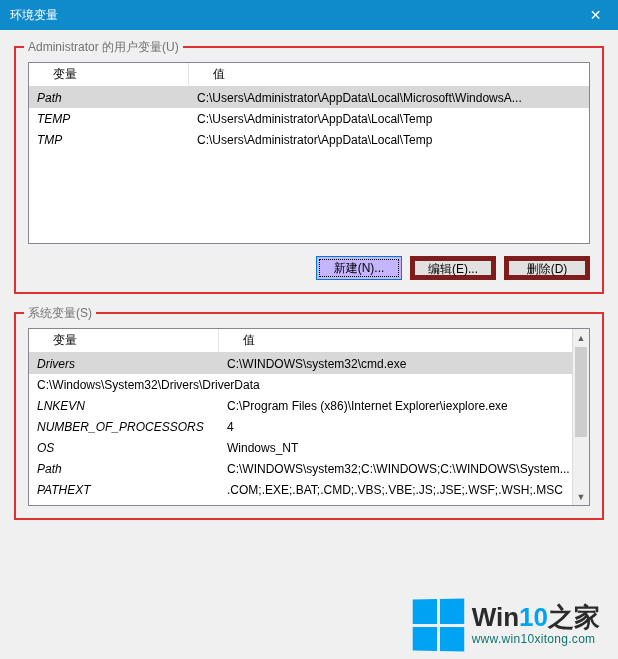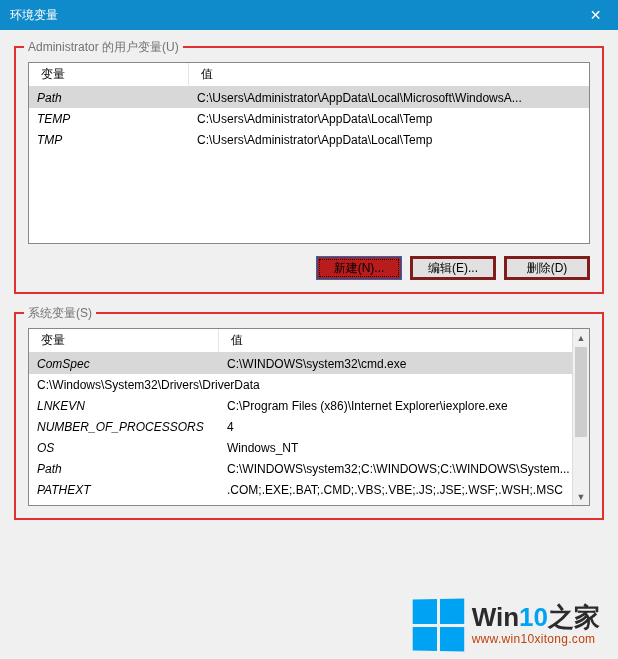--- a/index.html
+++ b/index.html
@@ -73,7 +73,7 @@
       align-items: center;
     }
     .lv-header .col {
-      padding: 4px 12px;
+      padding: 4px 24px;
       font-size: 12px;
       color: #000;
       border-right: 1px solid #e5e5e5;

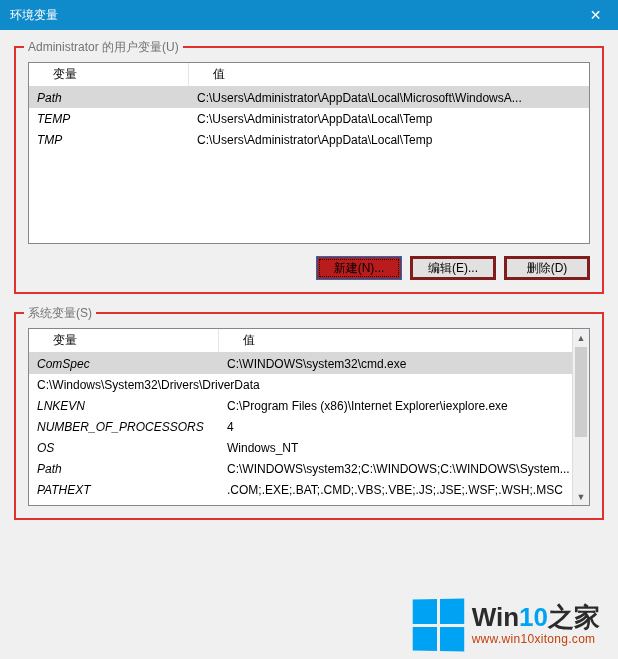--- a/index.html
+++ b/index.html
@@ -133,7 +133,7 @@
     }
     .btn.focus {
       border: 1px solid #0078d7;
-      background: #b91c1c;
+      background: #c4b5fd;
       outline: 1px dotted #000;
       outline-offset: -4px;
     }

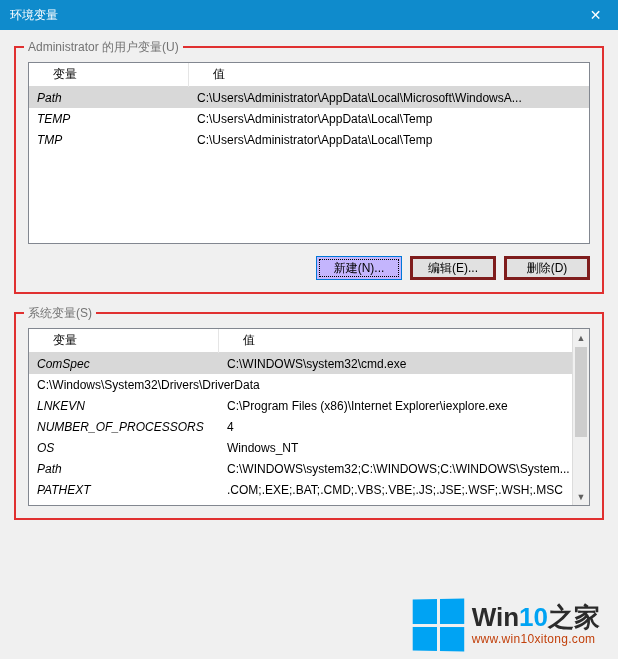--- a/index.html
+++ b/index.html
@@ -125,7 +125,7 @@
       min-width: 86px;
       height: 24px;
       background: #e1e1e1;
-      border: 3px solid #7f1d1d;
+      border: 5px solid #7f1d1d;
       font-size: 12px;
       font-family: inherit;
       cursor: pointer;

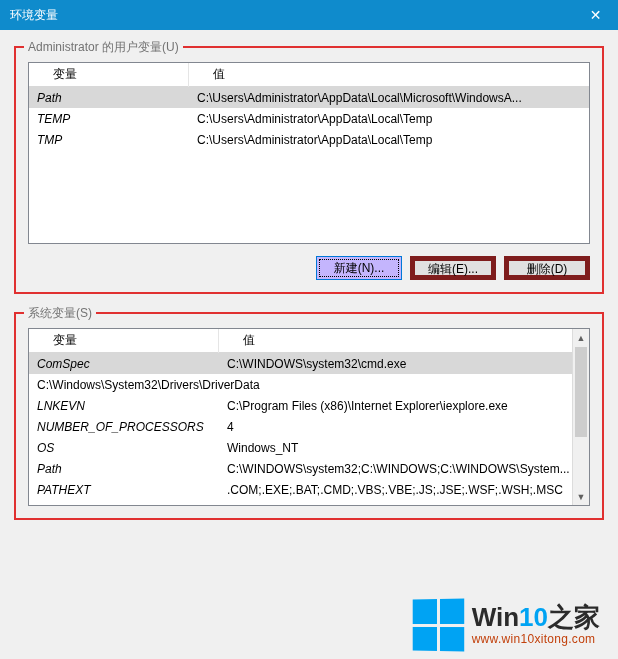--- a/index.html
+++ b/index.html
@@ -212,7 +212,7 @@
       </div>
       <div class="lv-rows" id="sys-rows">
           <div class="lv-row selected">
-            <div class="cell cell-name">ComSpec</div>
+            <div class="cell cell-name">Drivers</div>
             <div class="cell cell-value">C:\WINDOWS\system32\cmd.exe</div>
           </div>
           <div class="lv-row">

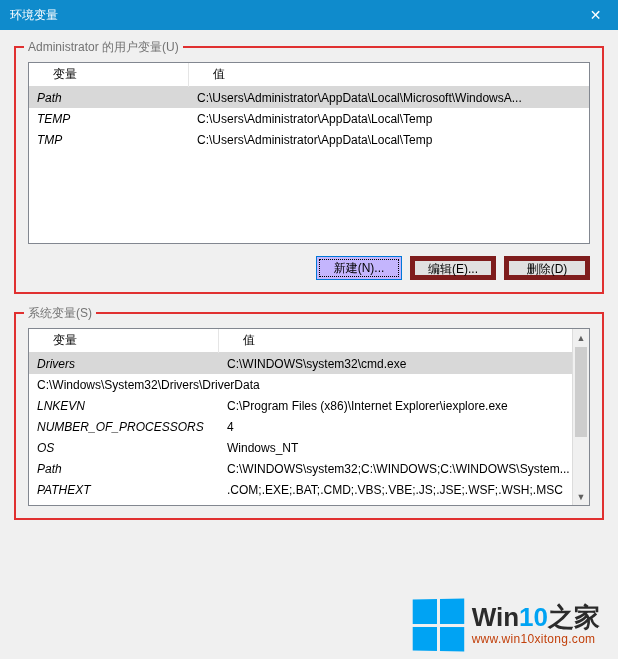--- a/index.html
+++ b/index.html
@@ -157,7 +157,7 @@
     .wm-text { line-height: 1.15; }
     .wm-main { font-size: 26px; font-weight: bold; color: #2b2b2b; font-family: "Segoe UI", Arial, sans-serif; }
     .wm-main .accent { color: #00a3f3; font-weight: bold; }
-    .wm-sub { font-size: 12px; color: #c2410c; letter-spacing: 0.3px; }
+    .wm-sub { font-size: 12px; color: #0f766e; letter-spacing: 0.3px; }
   </style>
 </head>
 <body>

